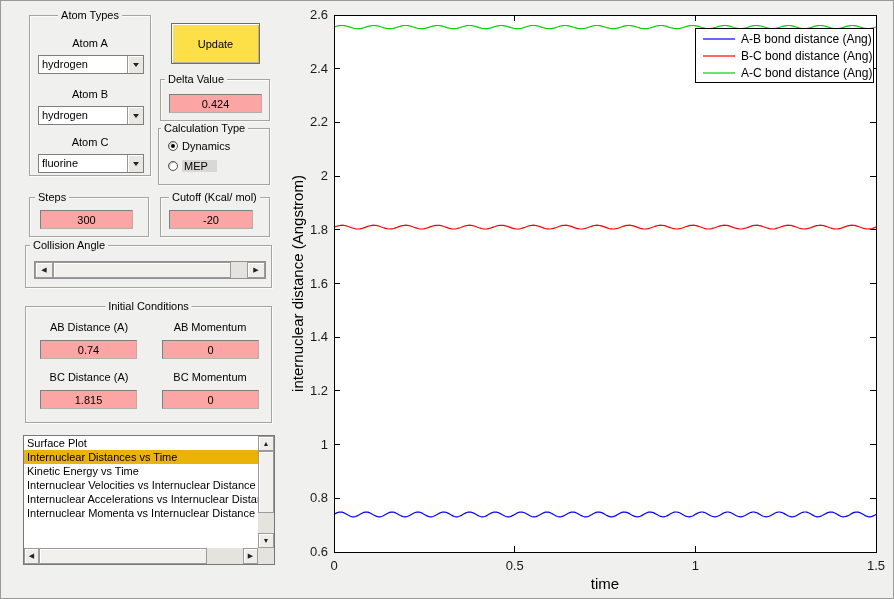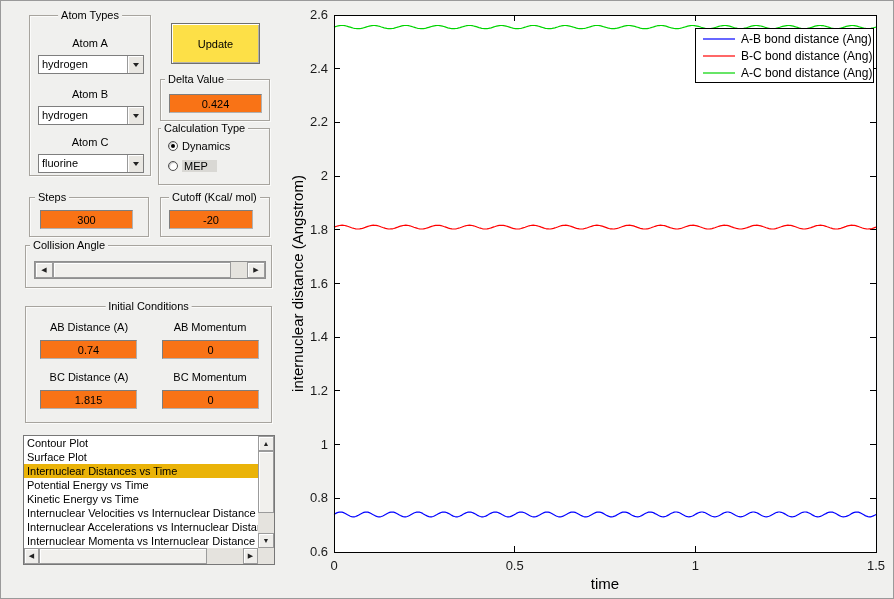--- a/index.html
+++ b/index.html
@@ -22,7 +22,7 @@
   .gb-title.center { left:50%; transform:translateX(-50%); }
   .ctl-label { position:absolute; text-align:center; font-size:11px; white-space:nowrap; }
   .textfield {
-    position:absolute; background:#f97316; border:1px solid #7e7e7e;
+    position:absolute; background:#fca5a5; border:1px solid #7e7e7e;
     border-right-color:#b0b0b0; border-bottom-color:#b0b0b0;
     text-align:center; font-size:11px; font-family:"Liberation Sans",sans-serif;
     outline:none; padding:0;

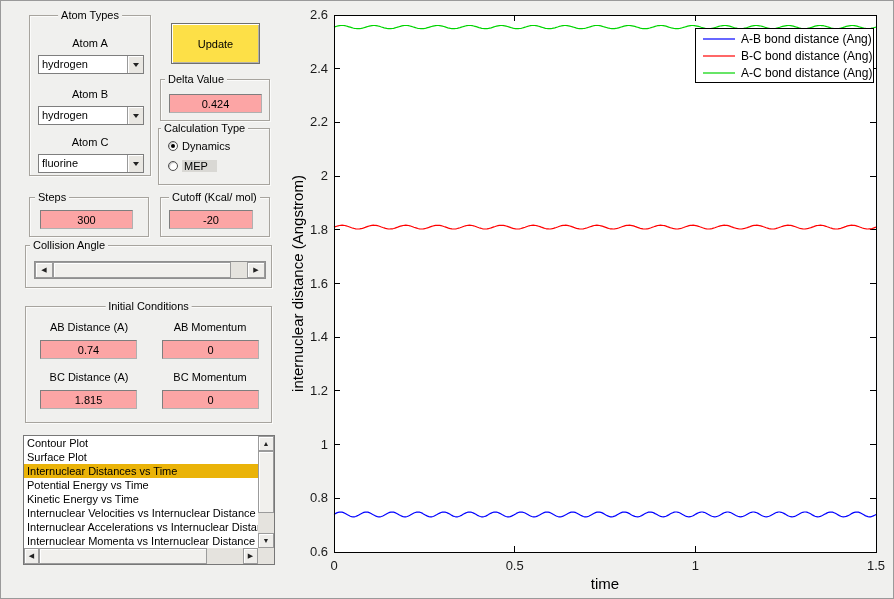--- a/index.html
+++ b/index.html
@@ -167,7 +167,6 @@
 
   <div id="plot-listbox">
     <div class="list-items" id="plot-list">
-        <div class="list-item">Contour Plot</div>
         <div class="list-item">Surface Plot</div>
         <div class="list-item selected">Internuclear Distances vs Time</div>
         <div class="list-item">Potential Energy vs Time</div>

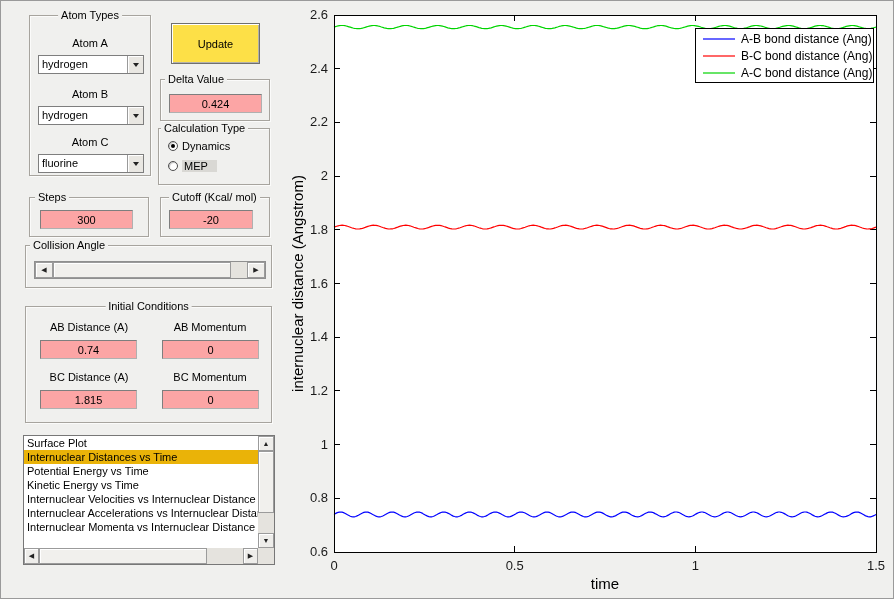--- a/index.html
+++ b/index.html
@@ -169,7 +169,6 @@
     <div class="list-items" id="plot-list">
         <div class="list-item">Surface Plot</div>
         <div class="list-item selected">Internuclear Distances vs Time</div>
-        <div class="list-item">Potential Energy vs Time</div>
         <div class="list-item">Kinetic Energy vs Time</div>
         <div class="list-item">Internuclear Velocities vs Internuclear Distance</div>
         <div class="list-item">Internuclear Accelerations vs Internuclear Distance</div>

